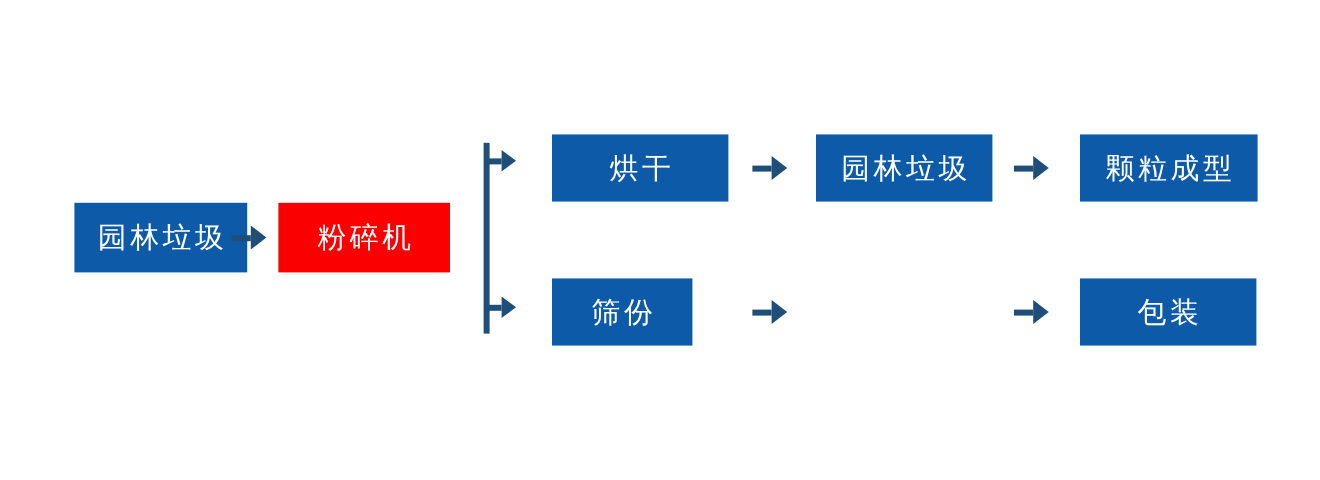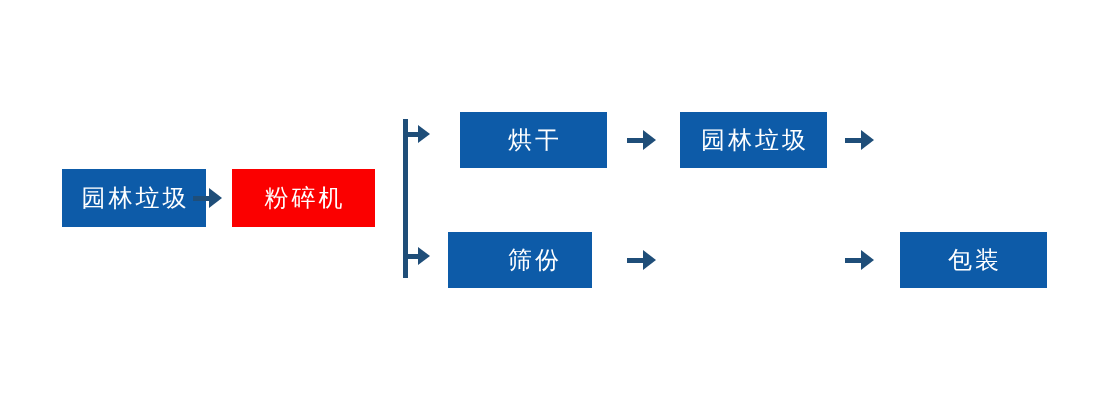--- a/index.html
+++ b/index.html
@@ -118,6 +118,9 @@
     <span class="stem"></span>
     <span class="head"></span>
   </div>
+  <div class="node blue" id="node-pellet">
+    <span>颗粒成型</span>
+  </div>
 
   <div class="node blue" id="node-sieve">
     <span>筛份</span>

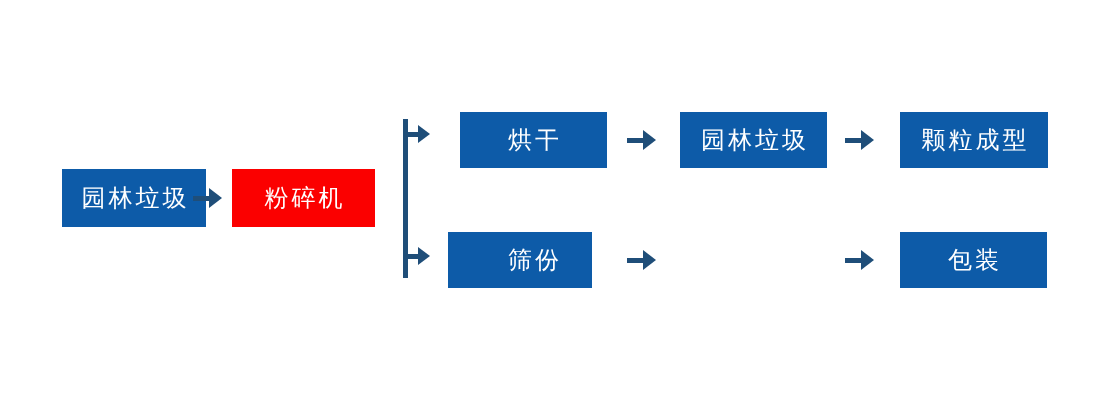--- a/index.html
+++ b/index.html
@@ -35,7 +35,7 @@
   #node-pellet { left: 900px; top: 112px; width: 148px; height: 56px; }
 
   
-  #node-sieve { left: 448px; top: 232px; width: 117px; height: 56px; padding-left: 27px; }
+  #node-sieve { left: 460px; top: 232px; width: 117px; height: 56px; }
   #node-cool  { left: 680px; top: 232px; width: 147px; height: 56px; }
   #node-pack  { left: 900px; top: 232px; width: 147px; height: 56px; }
 

